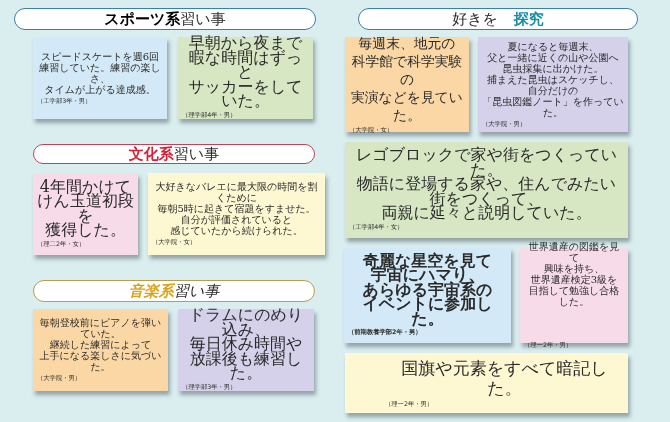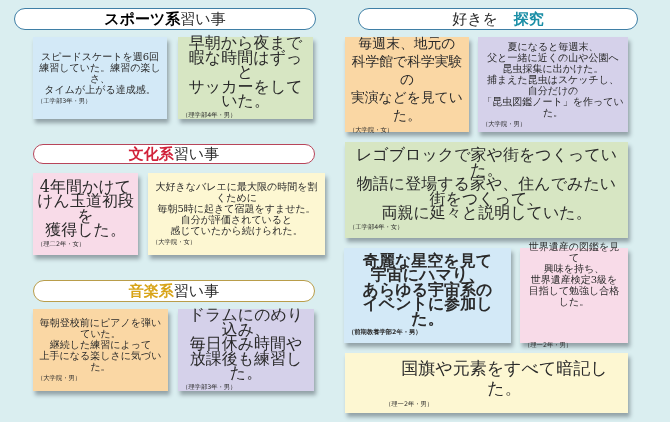--- a/index.html
+++ b/index.html
@@ -29,7 +29,7 @@
   .pill.blue .accent { color: #000000; }
   .pill.red { border-color: #b8455a; }
   .pill.red .accent { color: #d1223a; }
-  .pill.gold { border-color: #b99d4a; }
+  .pill.gold { border-color: #b99d4a; font-style: italic; }
   .pill.gold .accent { color: #d8a418; }
   .pill.teal { border-color: #3f7fa6; }
   .pill.teal .accent { color: #1a8ea6; }

